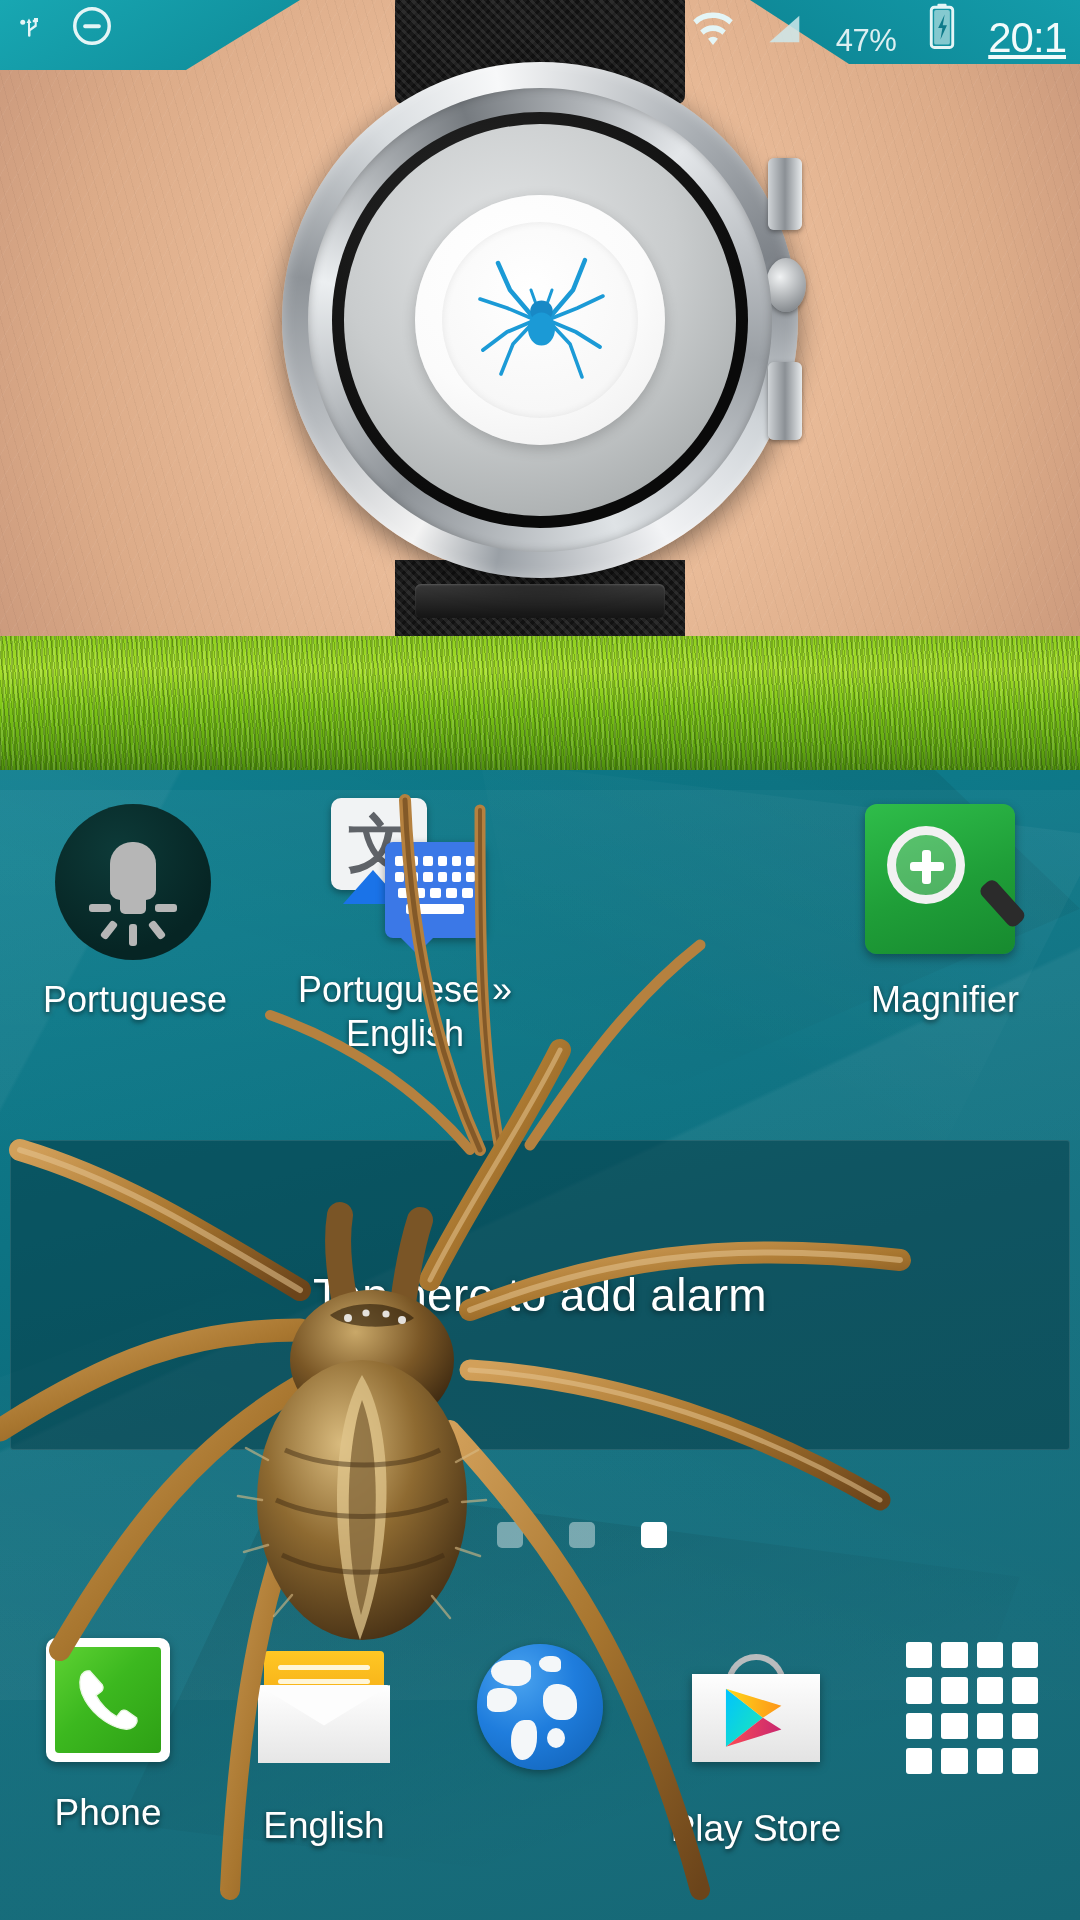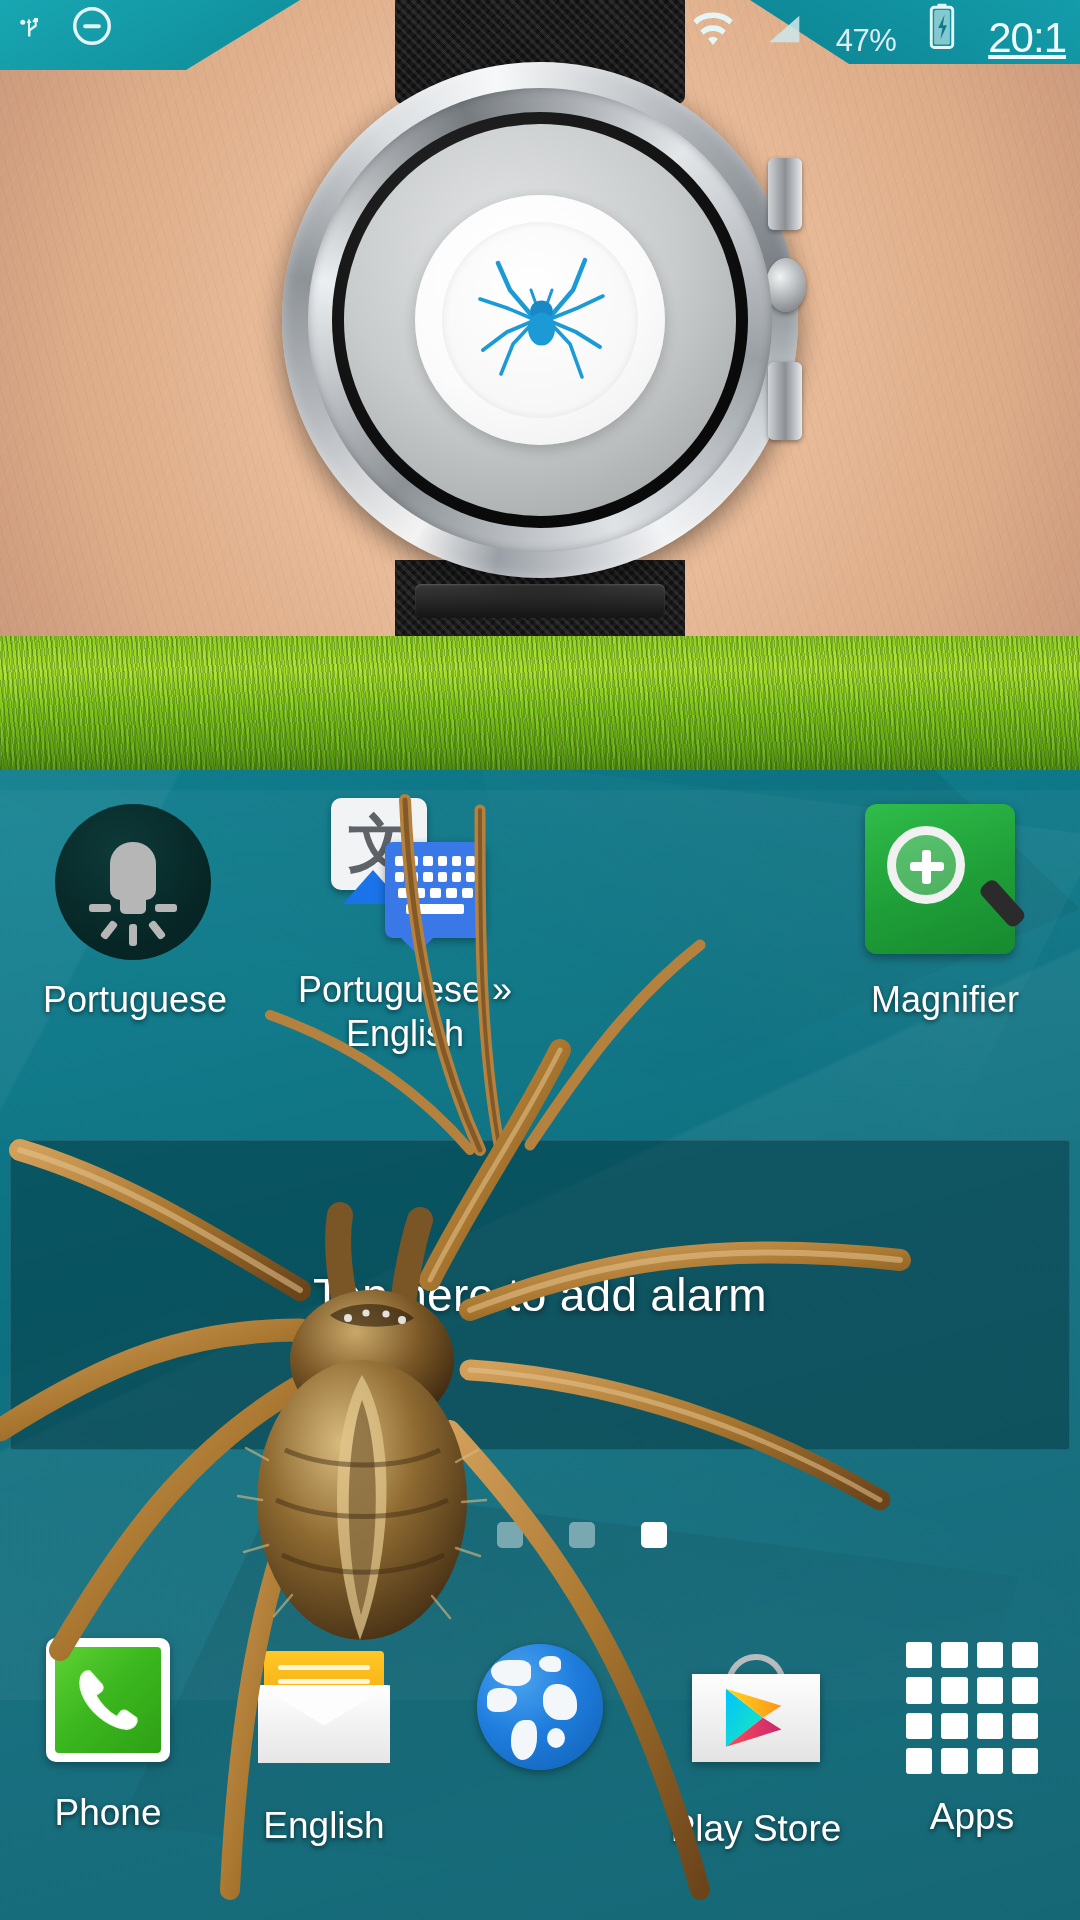--- a/index.html
+++ b/index.html
@@ -563,7 +563,6 @@
           <i></i>
       </div>
     </div>
-    <div class="dock-label">Apps</div>
   </div>
 </div>
 

